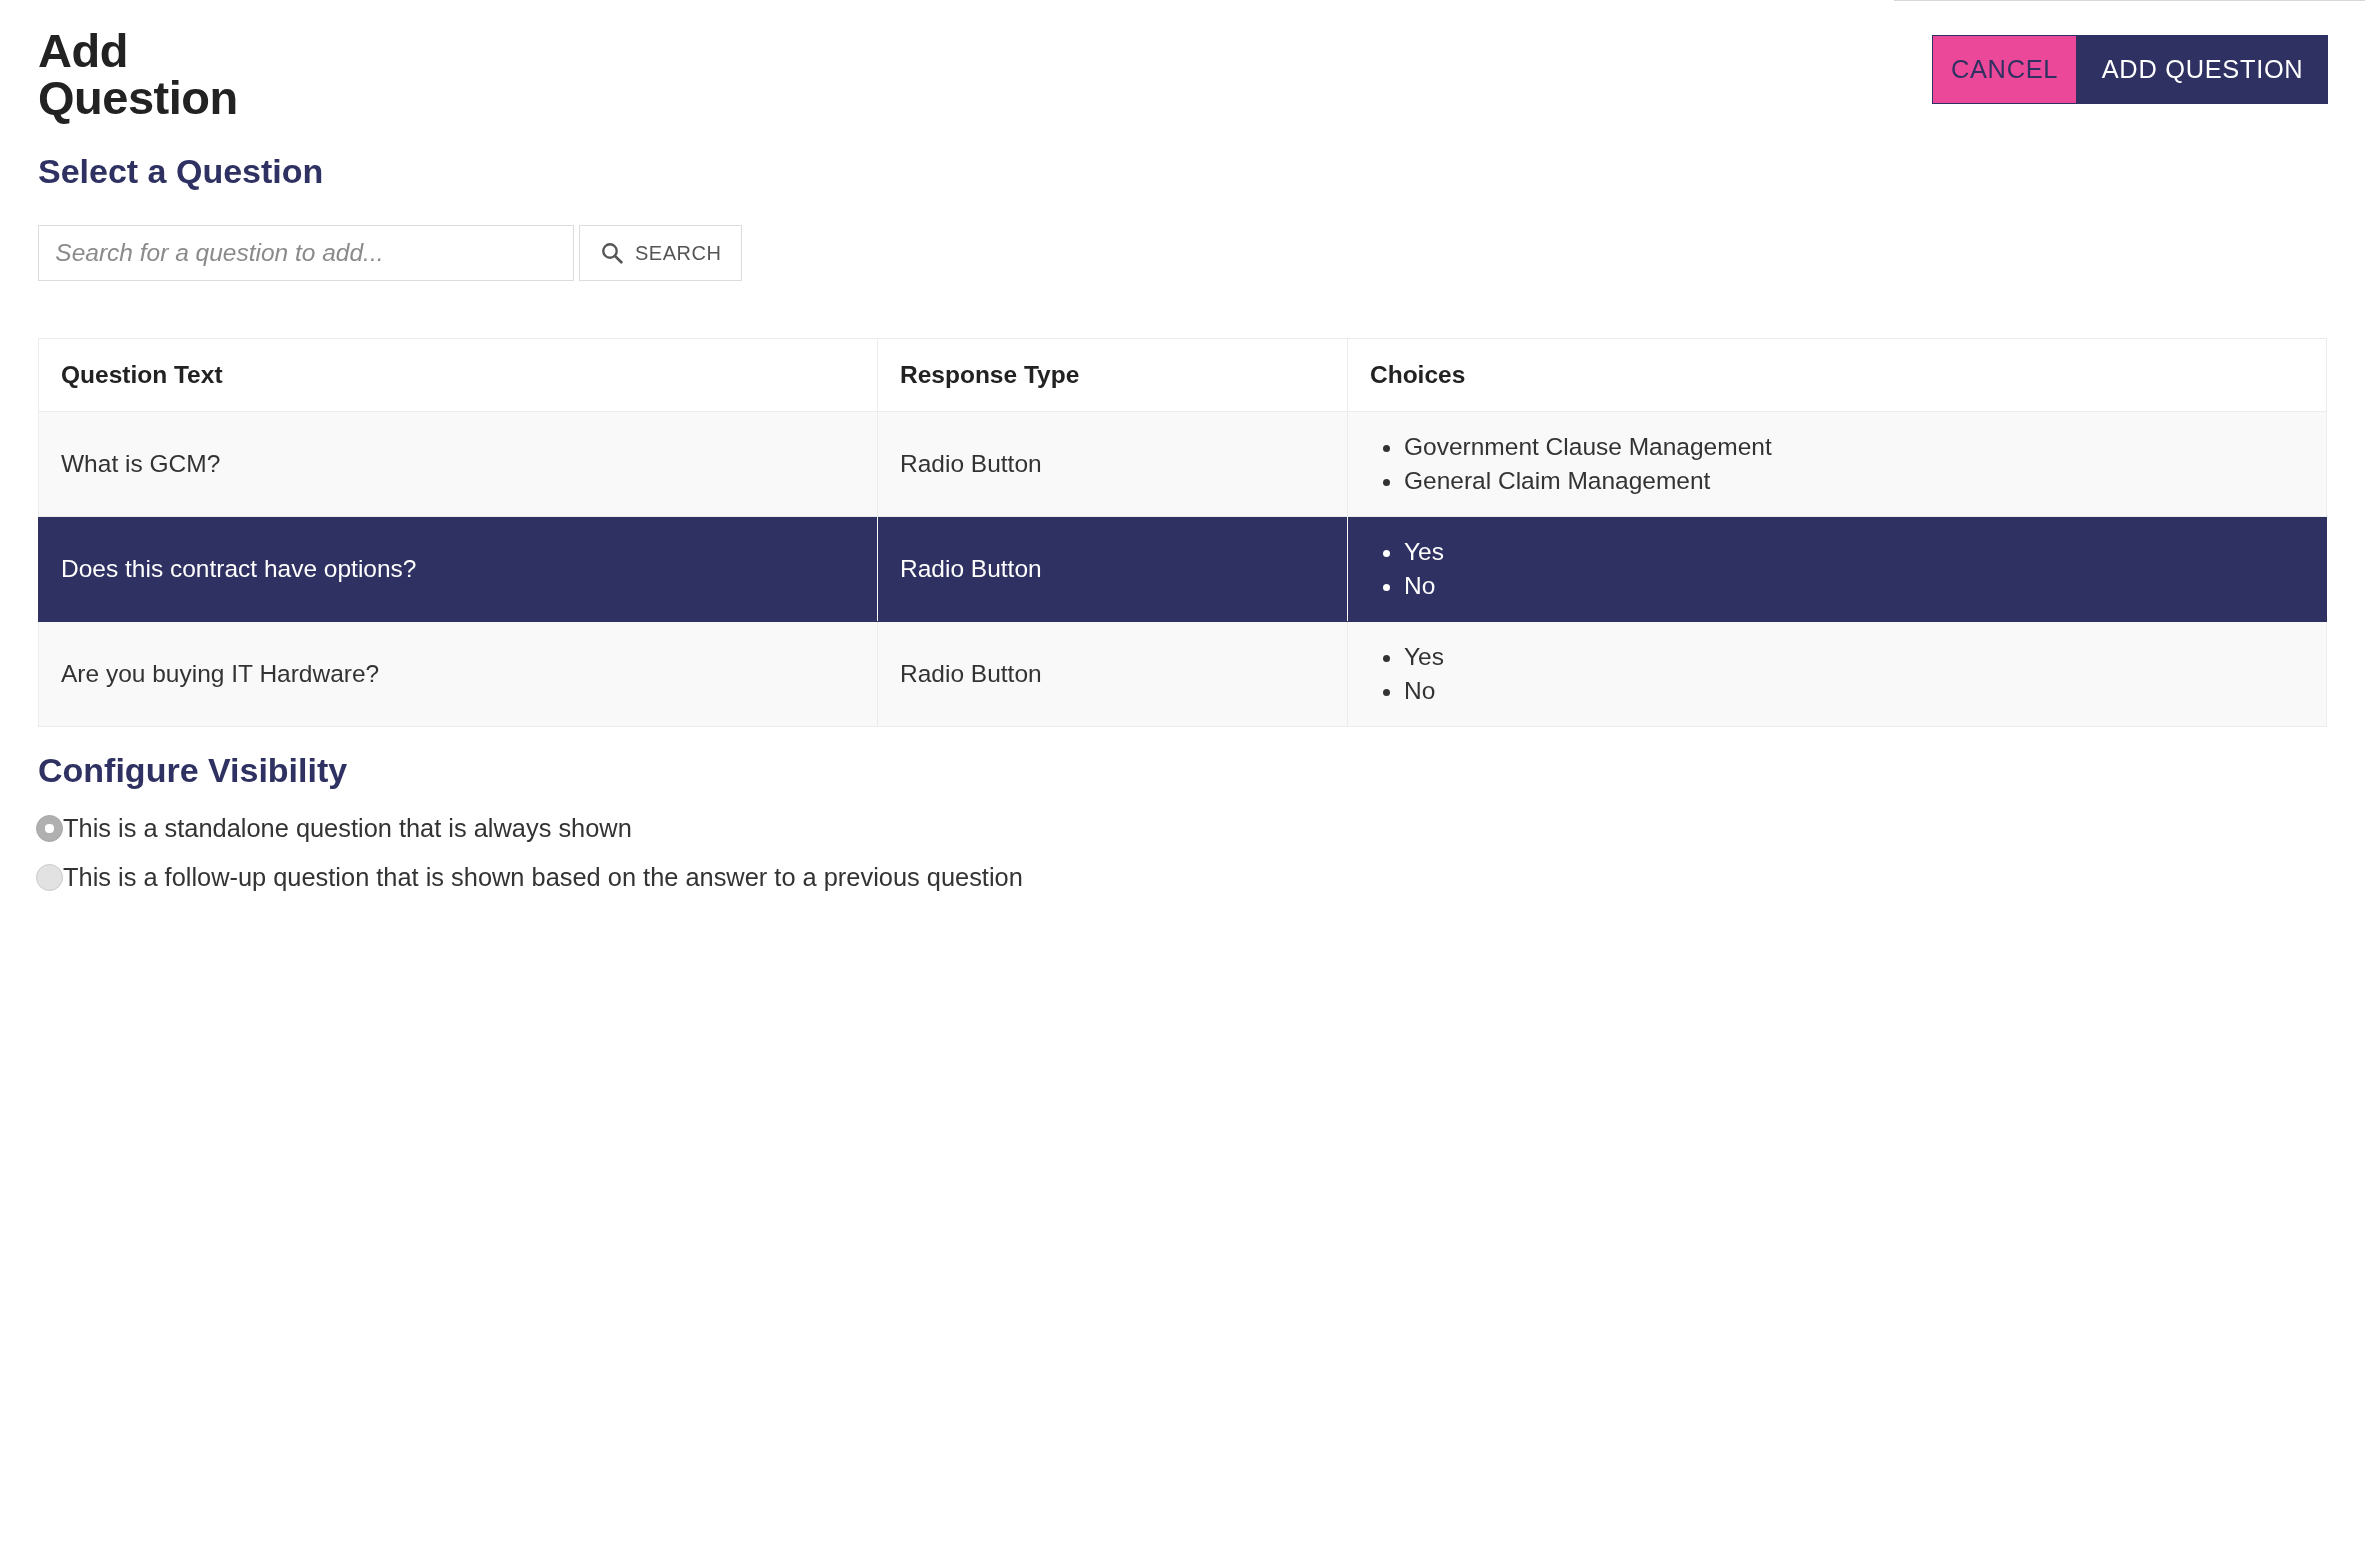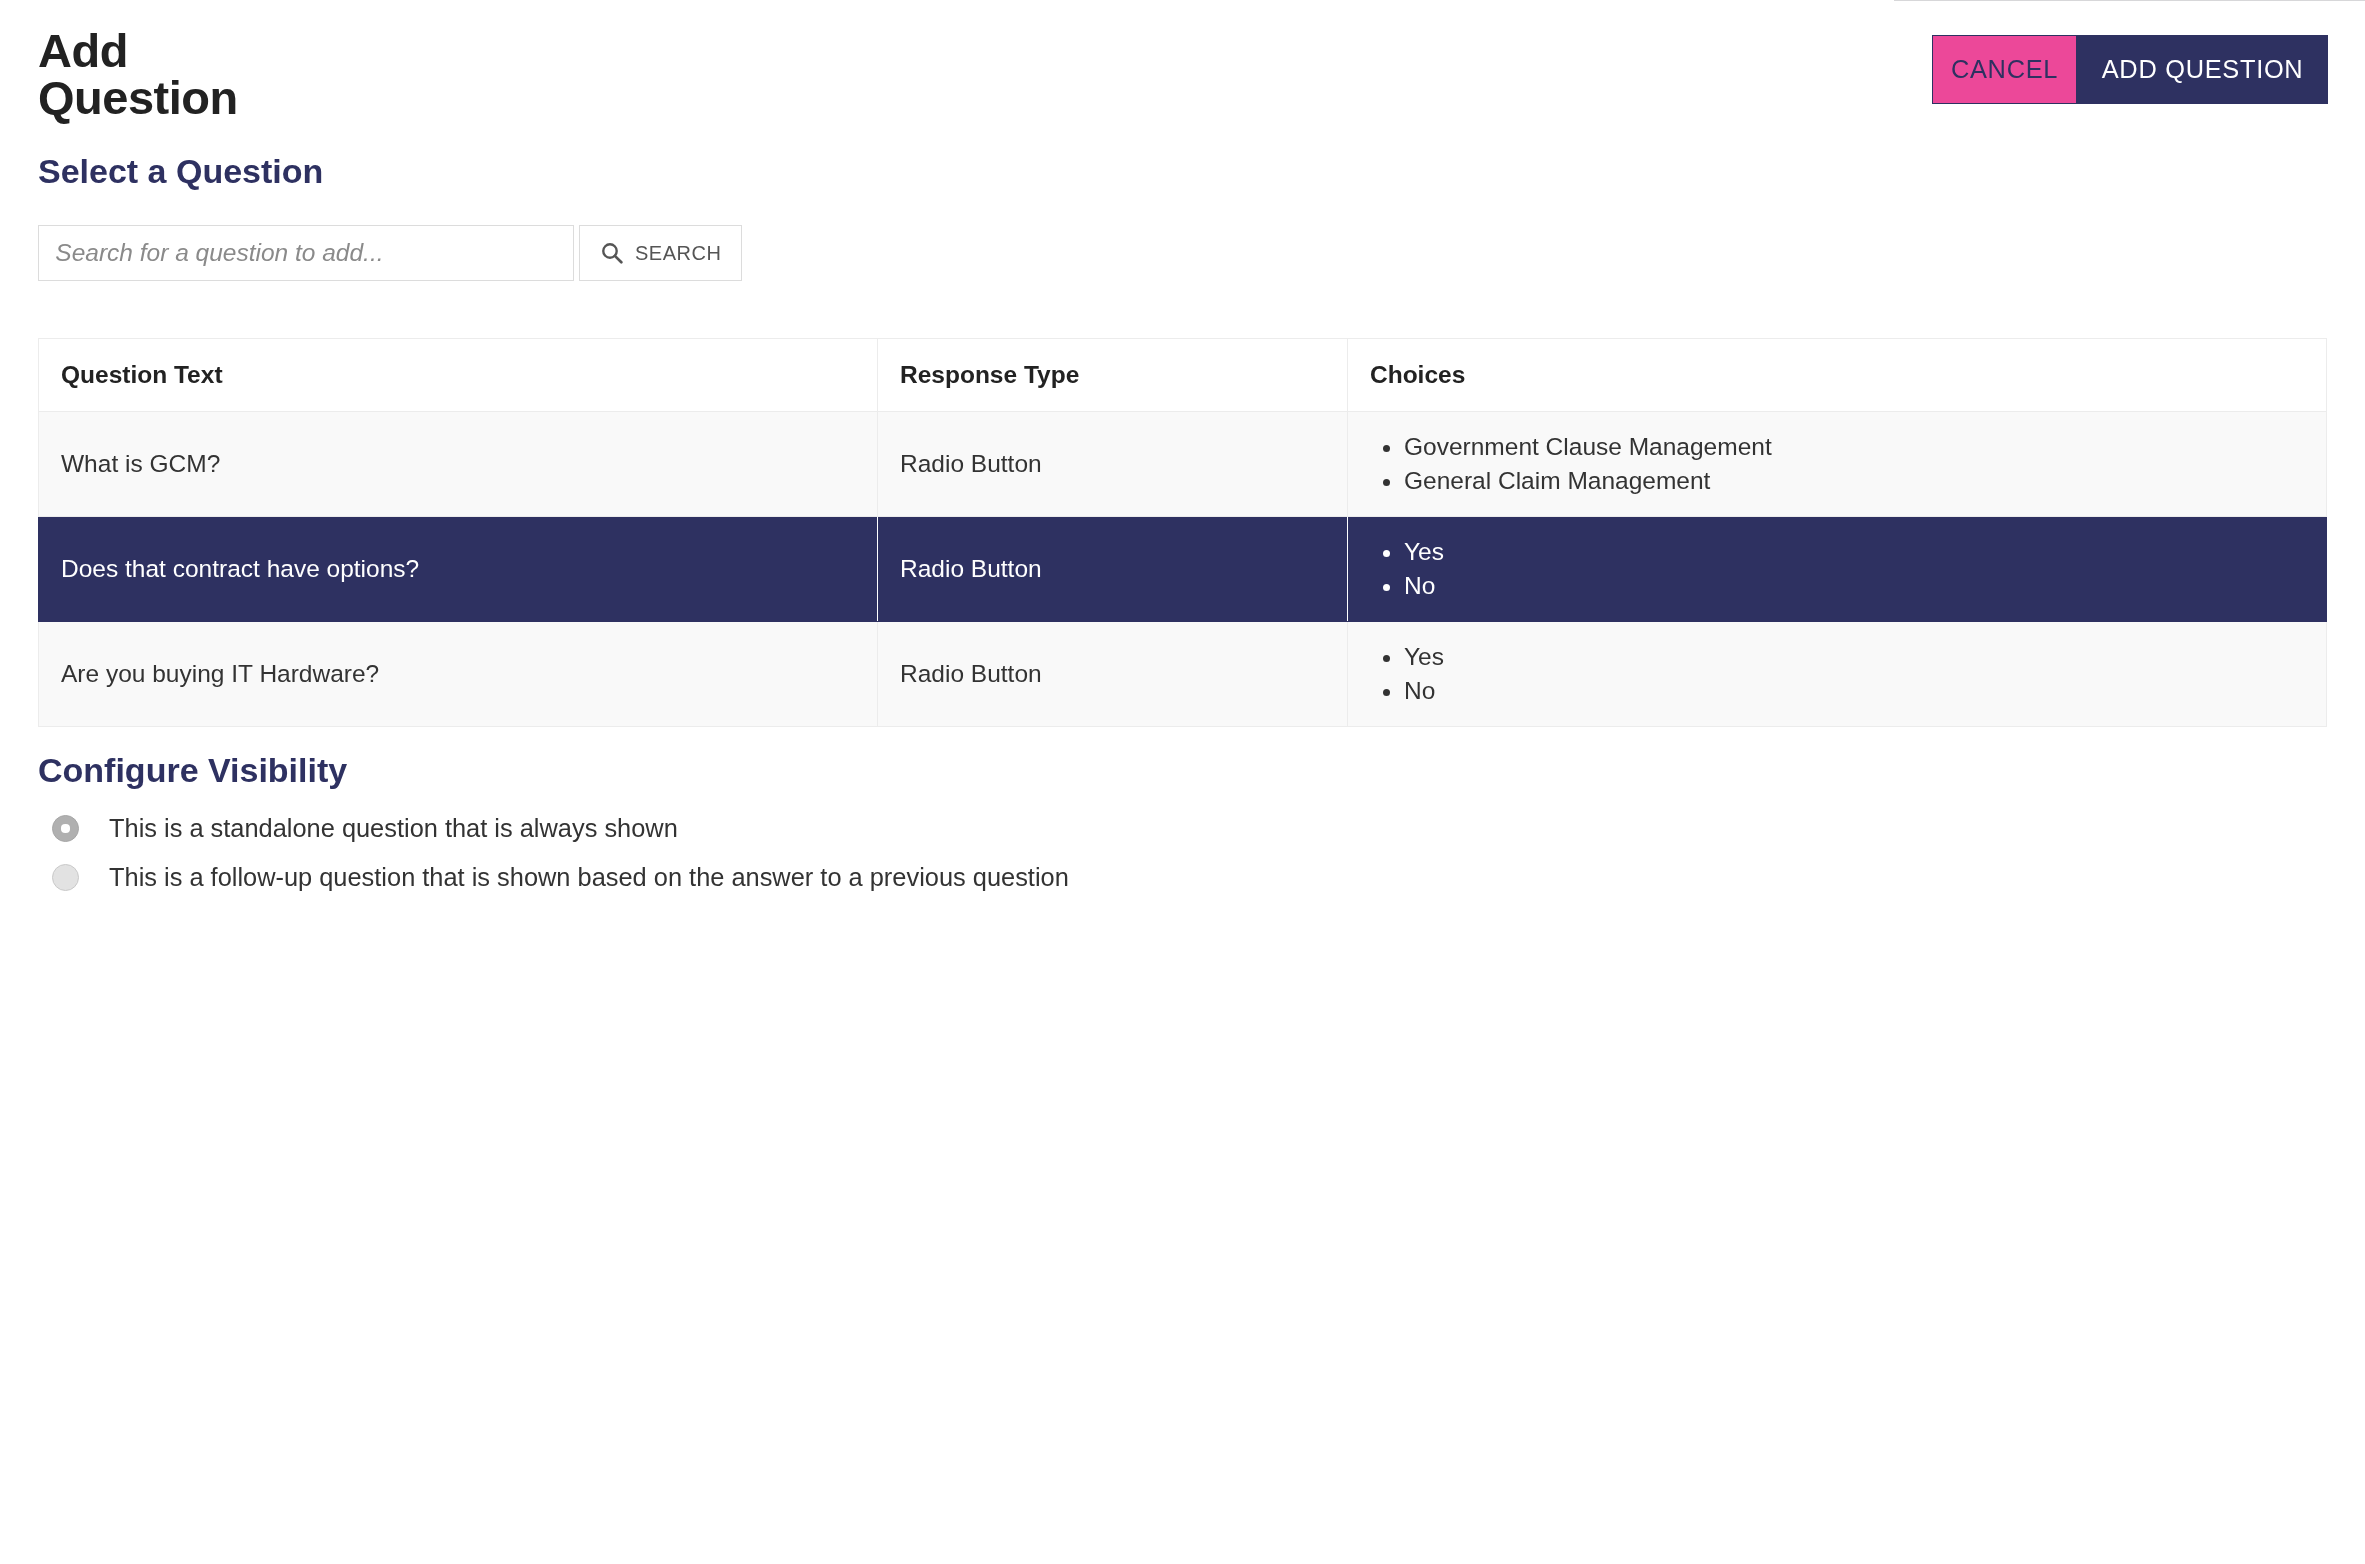--- a/index.html
+++ b/index.html
@@ -305,7 +305,7 @@
             </td>
           </tr>
           <tr class="selected">
-            <td class="cell-qtext">Does that contract have options?</td>
+            <td class="cell-qtext">Does this contract have options?</td>
             <td class="cell-rtype">Radio Button</td>
             <td class="cell-choices">
               <ul class="choice-list">

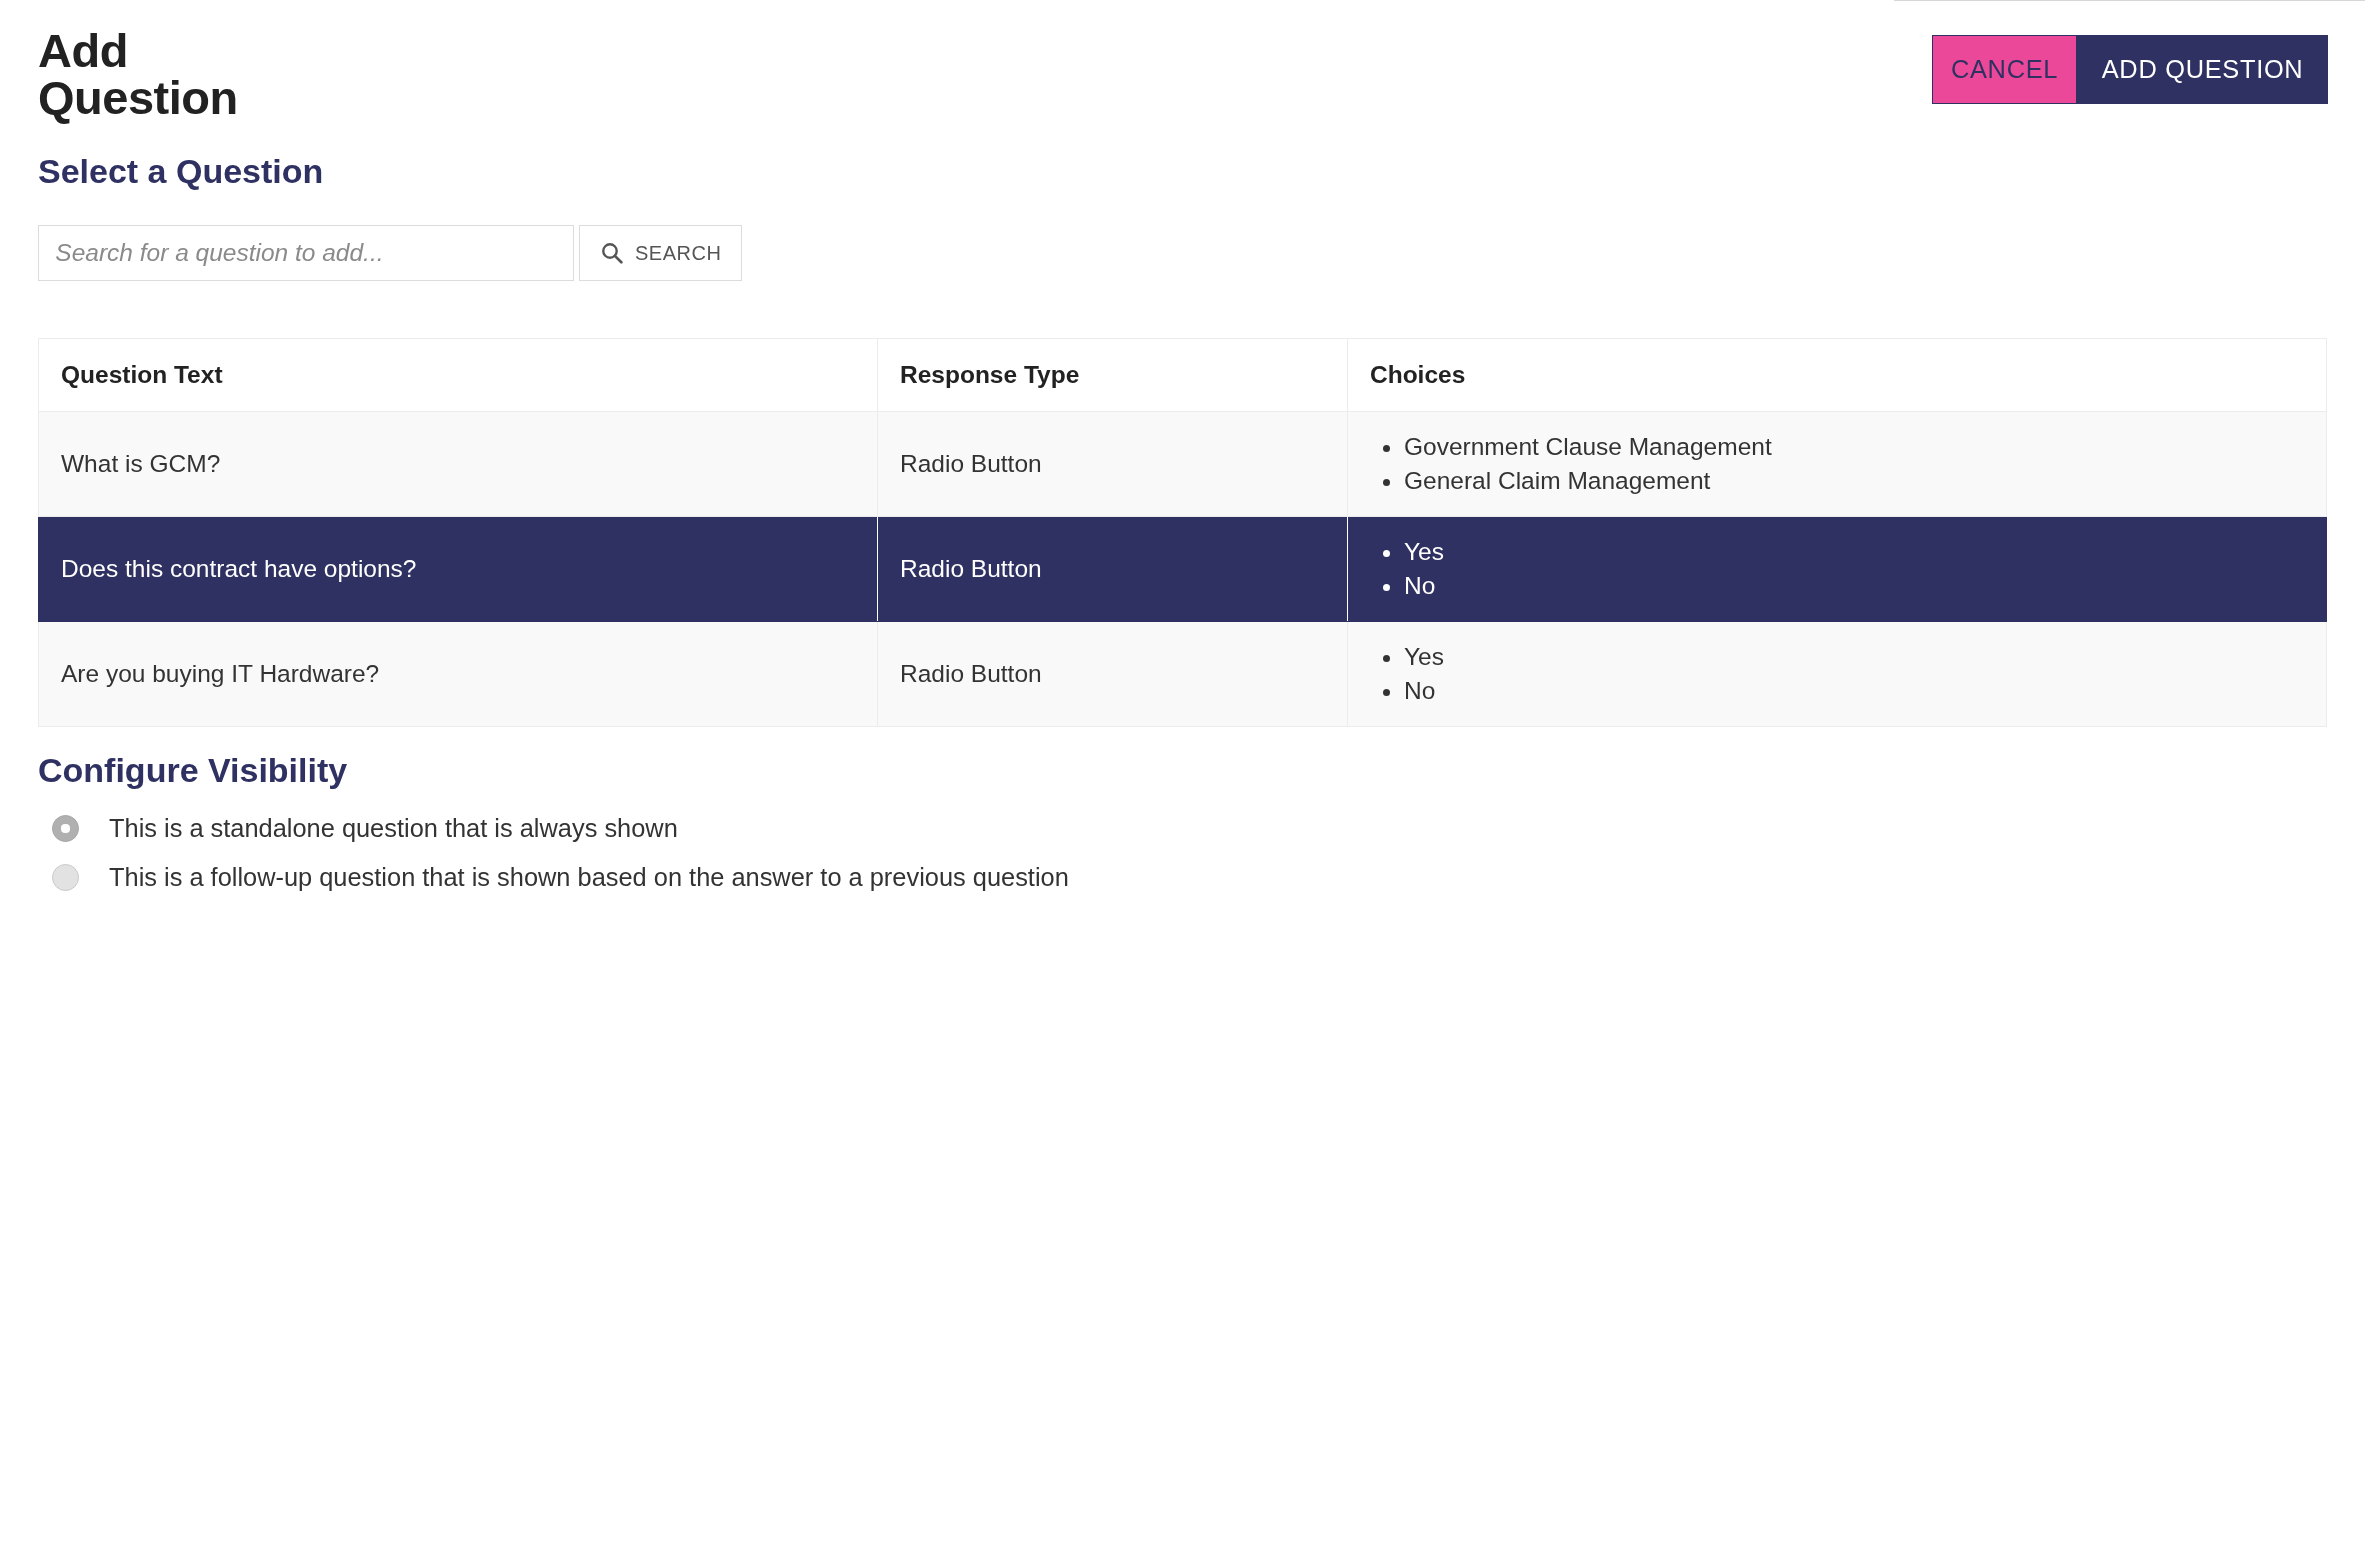--- a/index.html
+++ b/index.html
@@ -175,10 +175,10 @@
   
   .radio-row {
     position: absolute;
-    left: 52px;
-    display: flex;
-    align-items: center;
-    gap: 30px;
+    left: 36px;
+    display: flex;
+    align-items: center;
+    gap: 0;
     cursor: pointer;
   }
   #radio-standalone { top: 815px; }

